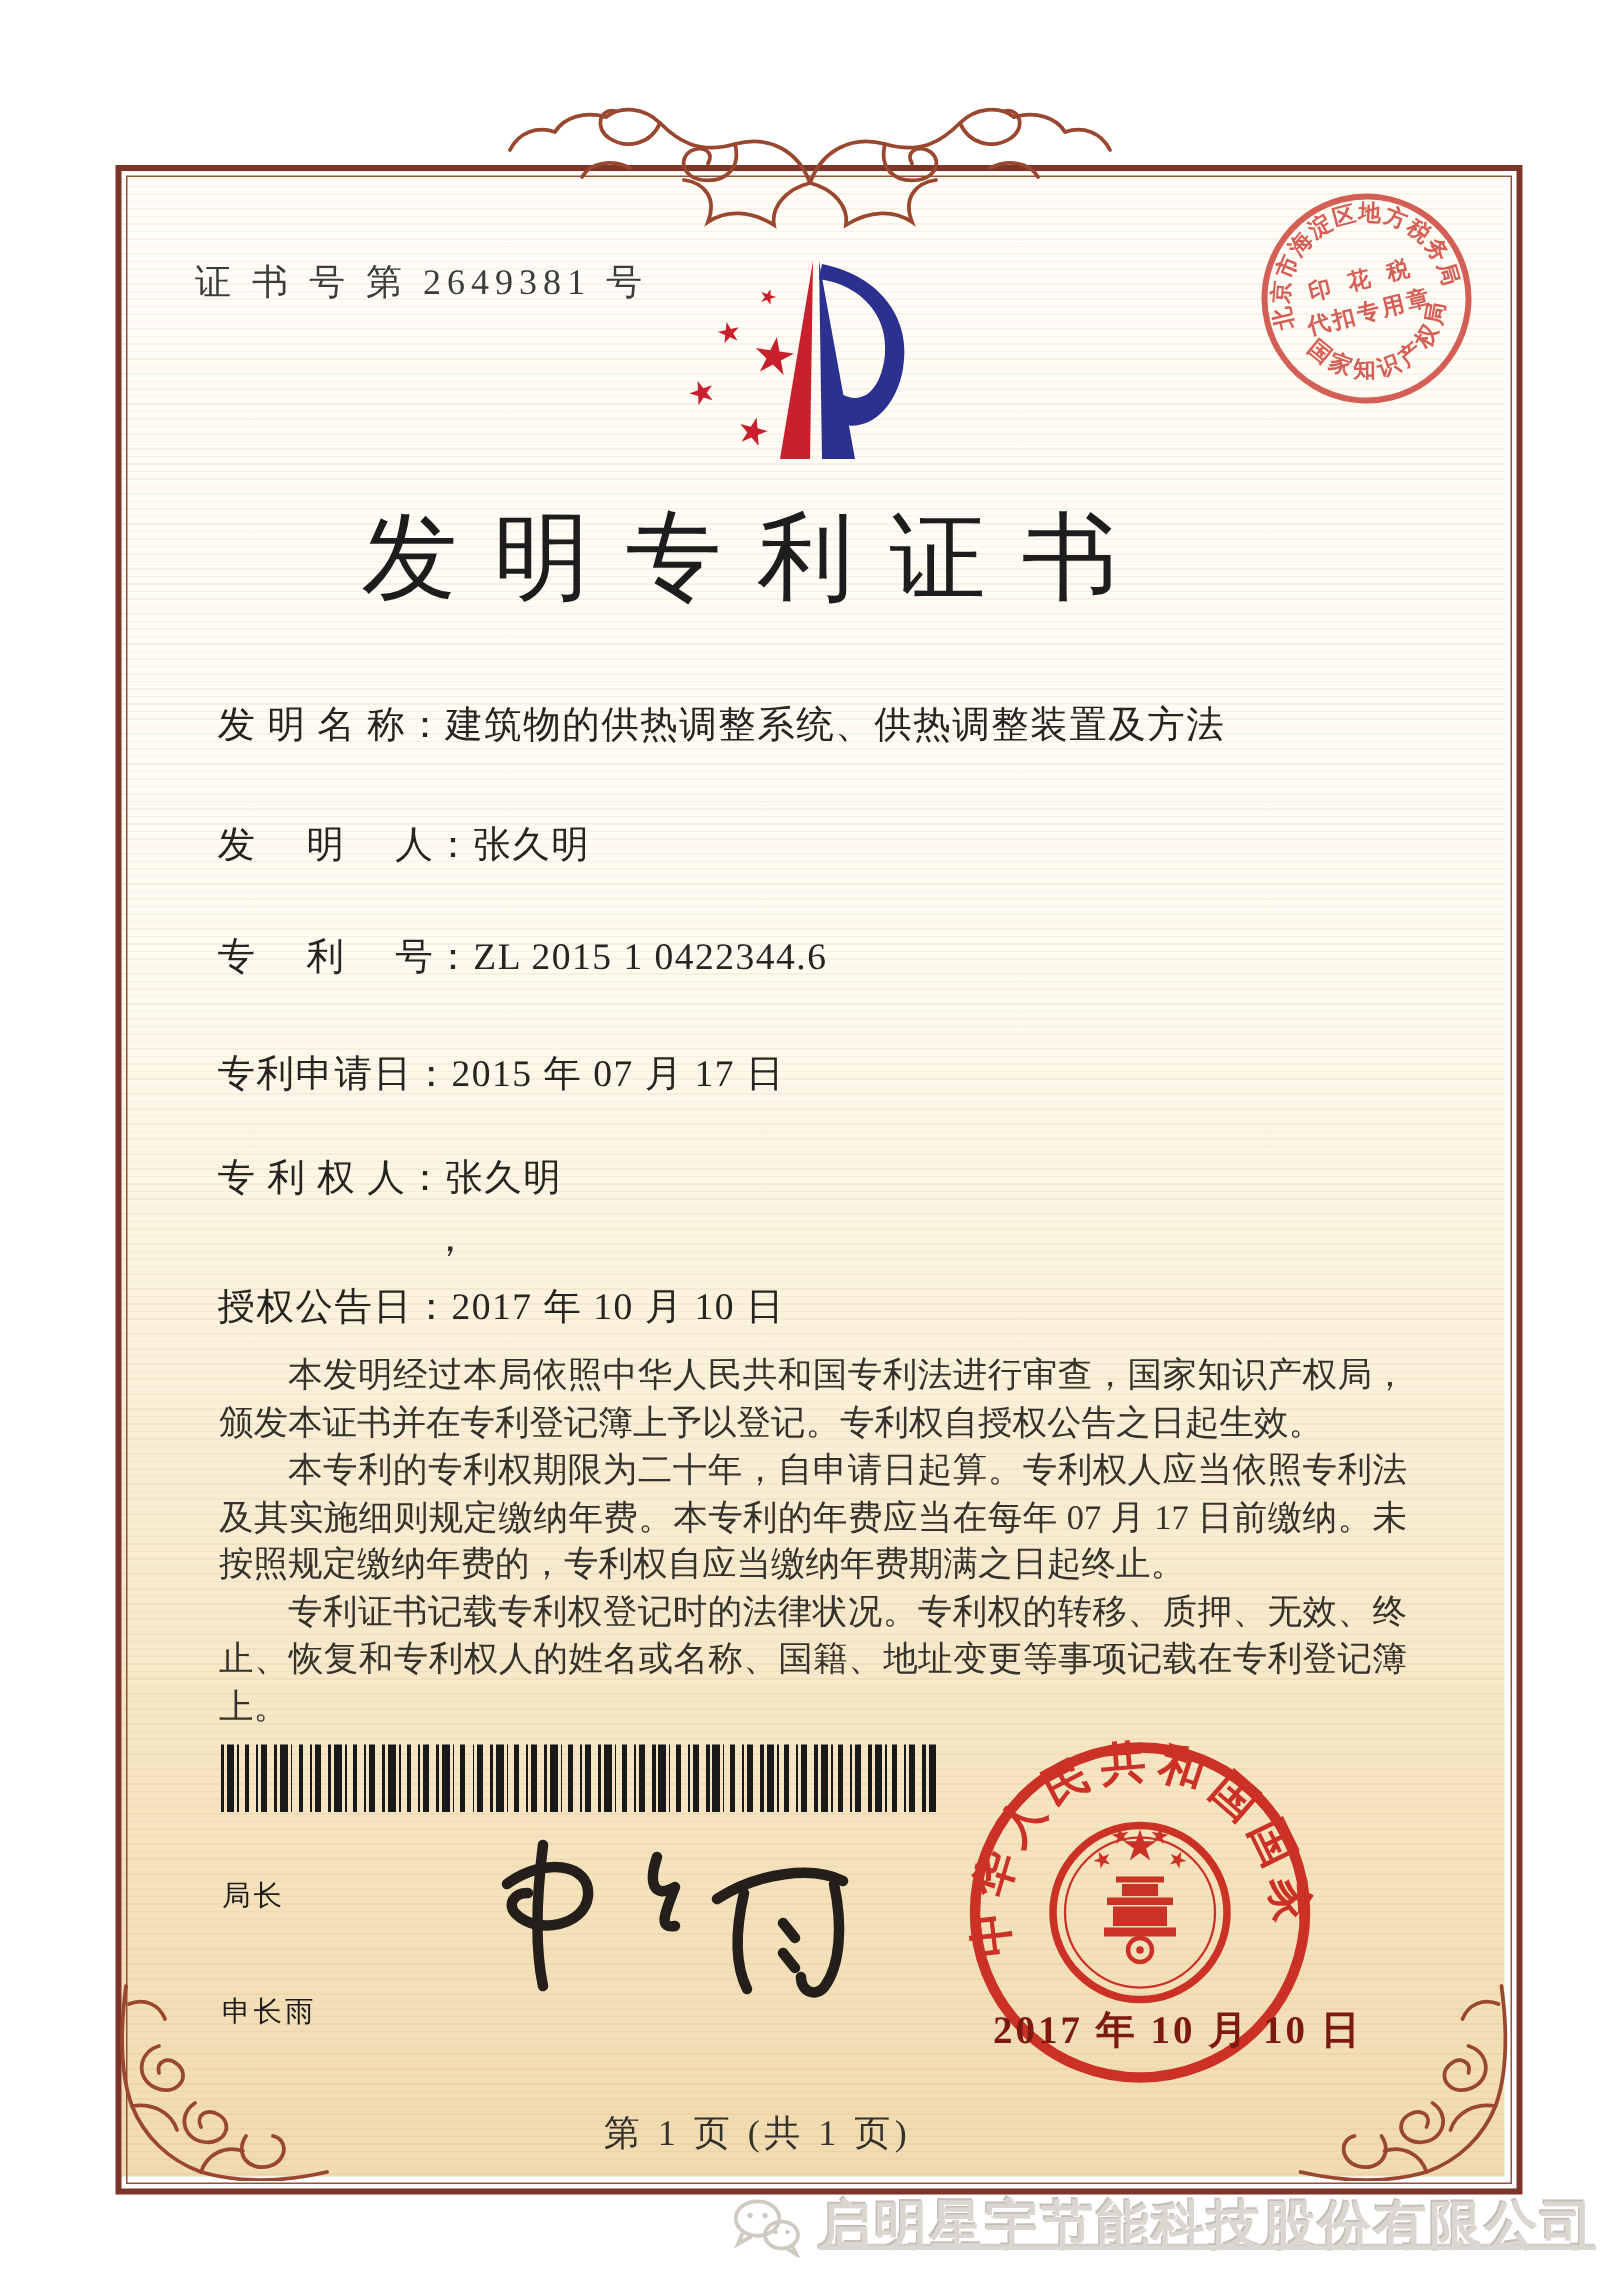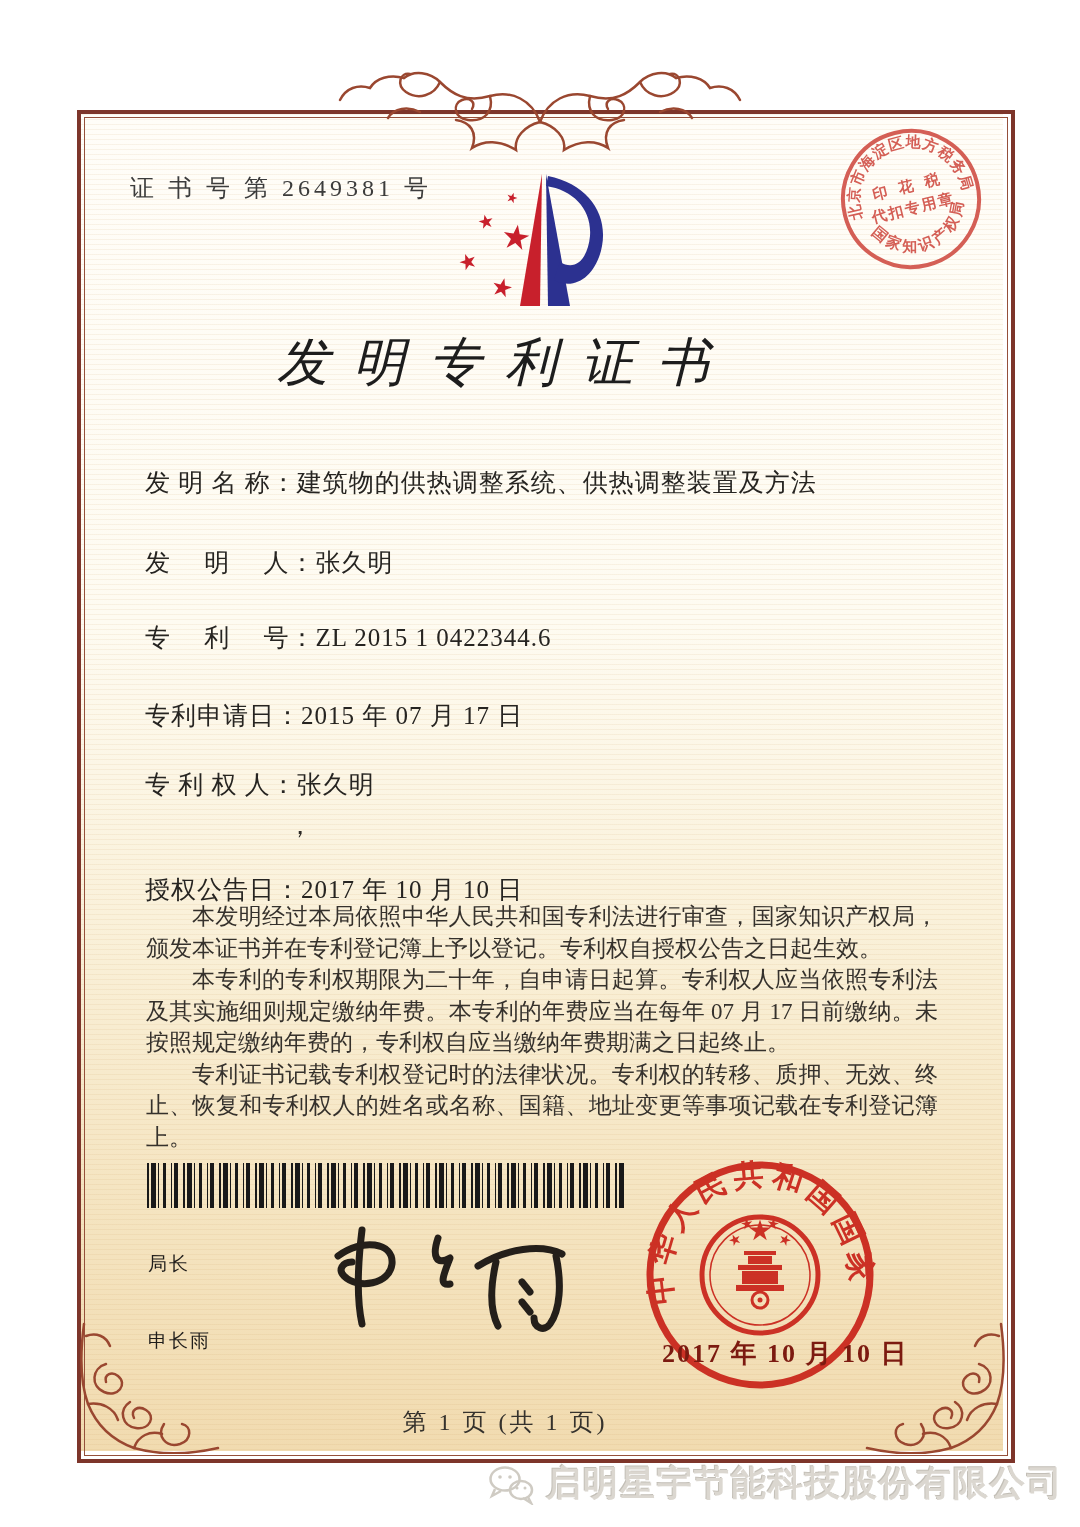--- a/index.html
+++ b/index.html
@@ -17,7 +17,7 @@
   .logo{position:absolute;left:450px;top:170px;}
   .tax-seal{position:absolute;left:839px;top:127px;transform:rotate(-14deg);opacity:.88;}
   .title{position:absolute;left:0;top:328px;width:1010px;text-align:center;
-         font-size:52px;letter-spacing:24px;margin-right:-24px;color:#1d1d1d;font-weight:500;white-space:nowrap;font-style:italic;}
+         font-size:64px;letter-spacing:24px;margin-right:-24px;color:#1d1d1d;font-weight:500;white-space:nowrap;}
   .field{position:absolute;left:145px;font-size:25px;color:#262421;white-space:nowrap;letter-spacing:1px;}
   .f0{top:466px;} .f1{top:546px;} .f2{top:621px;} .f3{top:699px;} .f4{top:768px;} .f5{top:854px;margin-top:19px;}
   .stray{position:absolute;left:287px;top:808px;font-size:26px;color:#2e2a26;}

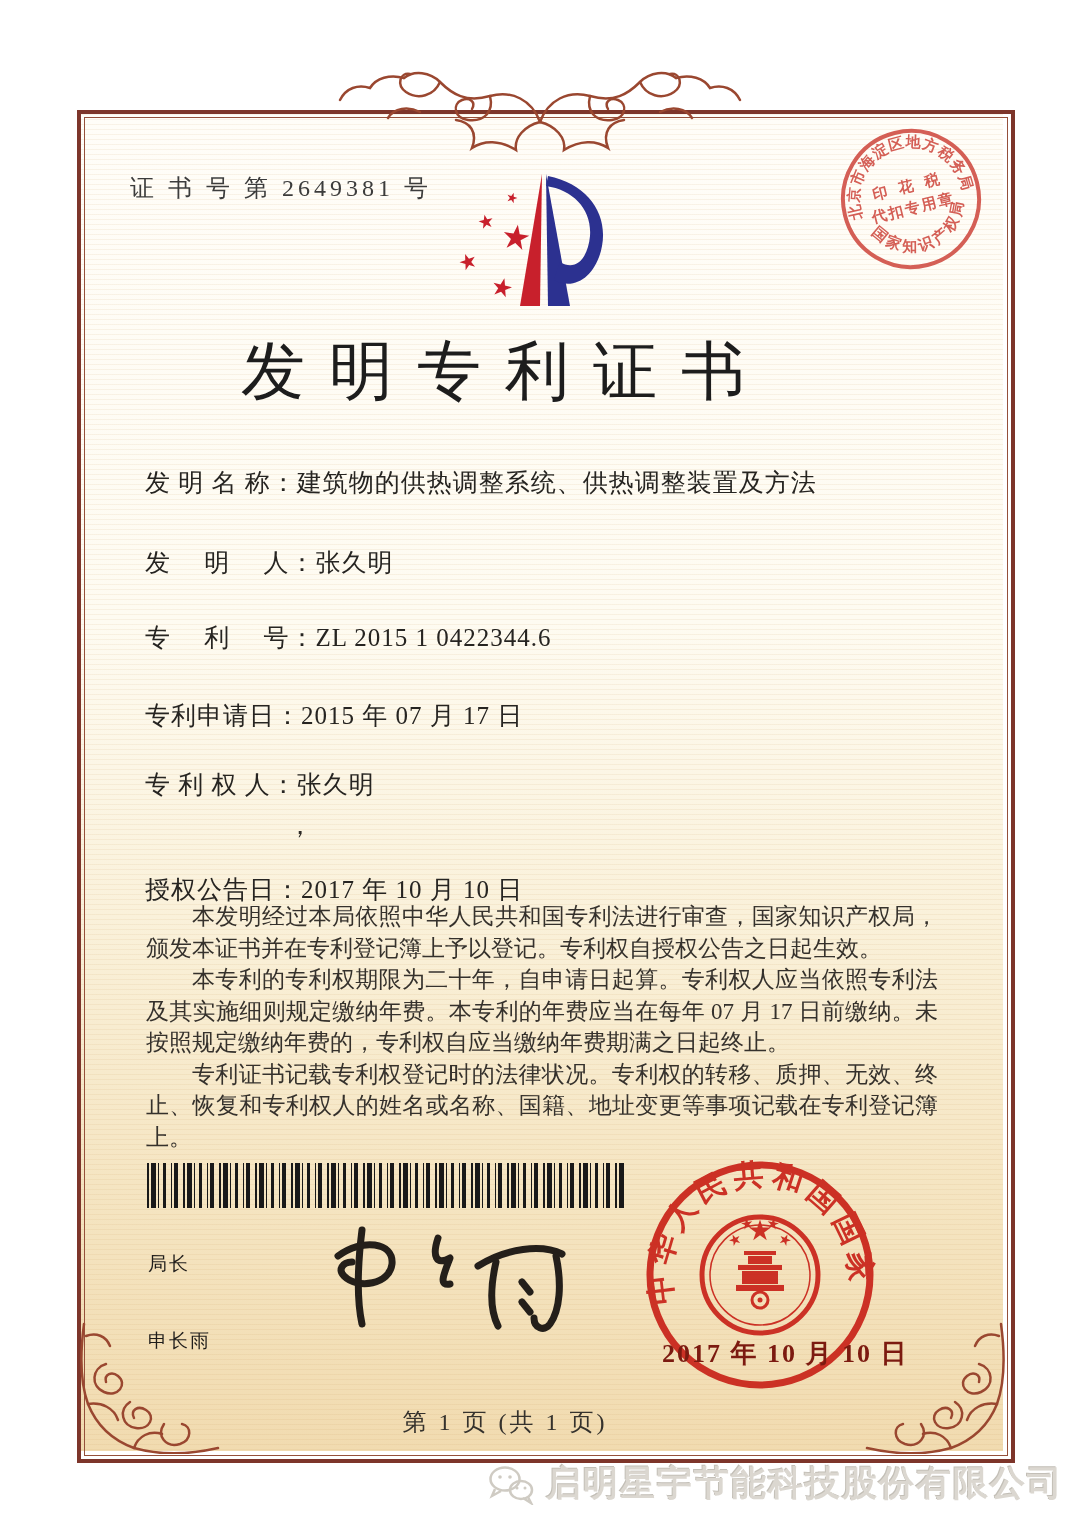--- a/index.html
+++ b/index.html
@@ -19,7 +19,7 @@
   .title{position:absolute;left:0;top:328px;width:1010px;text-align:center;
          font-size:64px;letter-spacing:24px;margin-right:-24px;color:#1d1d1d;font-weight:500;white-space:nowrap;}
   .field{position:absolute;left:145px;font-size:25px;color:#262421;white-space:nowrap;letter-spacing:1px;}
-  .f0{top:466px;} .f1{top:546px;} .f2{top:621px;} .f3{top:699px;} .f4{top:768px;} .f5{top:854px;margin-top:19px;}
+  .f0{top:466px;} .f1{top:546px;} .f2{top:621px;} .f3{top:699px;} .f4{top:768px;} .f5{top:854px;}
   .stray{position:absolute;left:287px;top:808px;font-size:26px;color:#2e2a26;}
   .body-text{position:absolute;left:146px;top:901px;width:792px;font-size:23px;line-height:31.5px;
              text-align:justify;color:#35312c;}

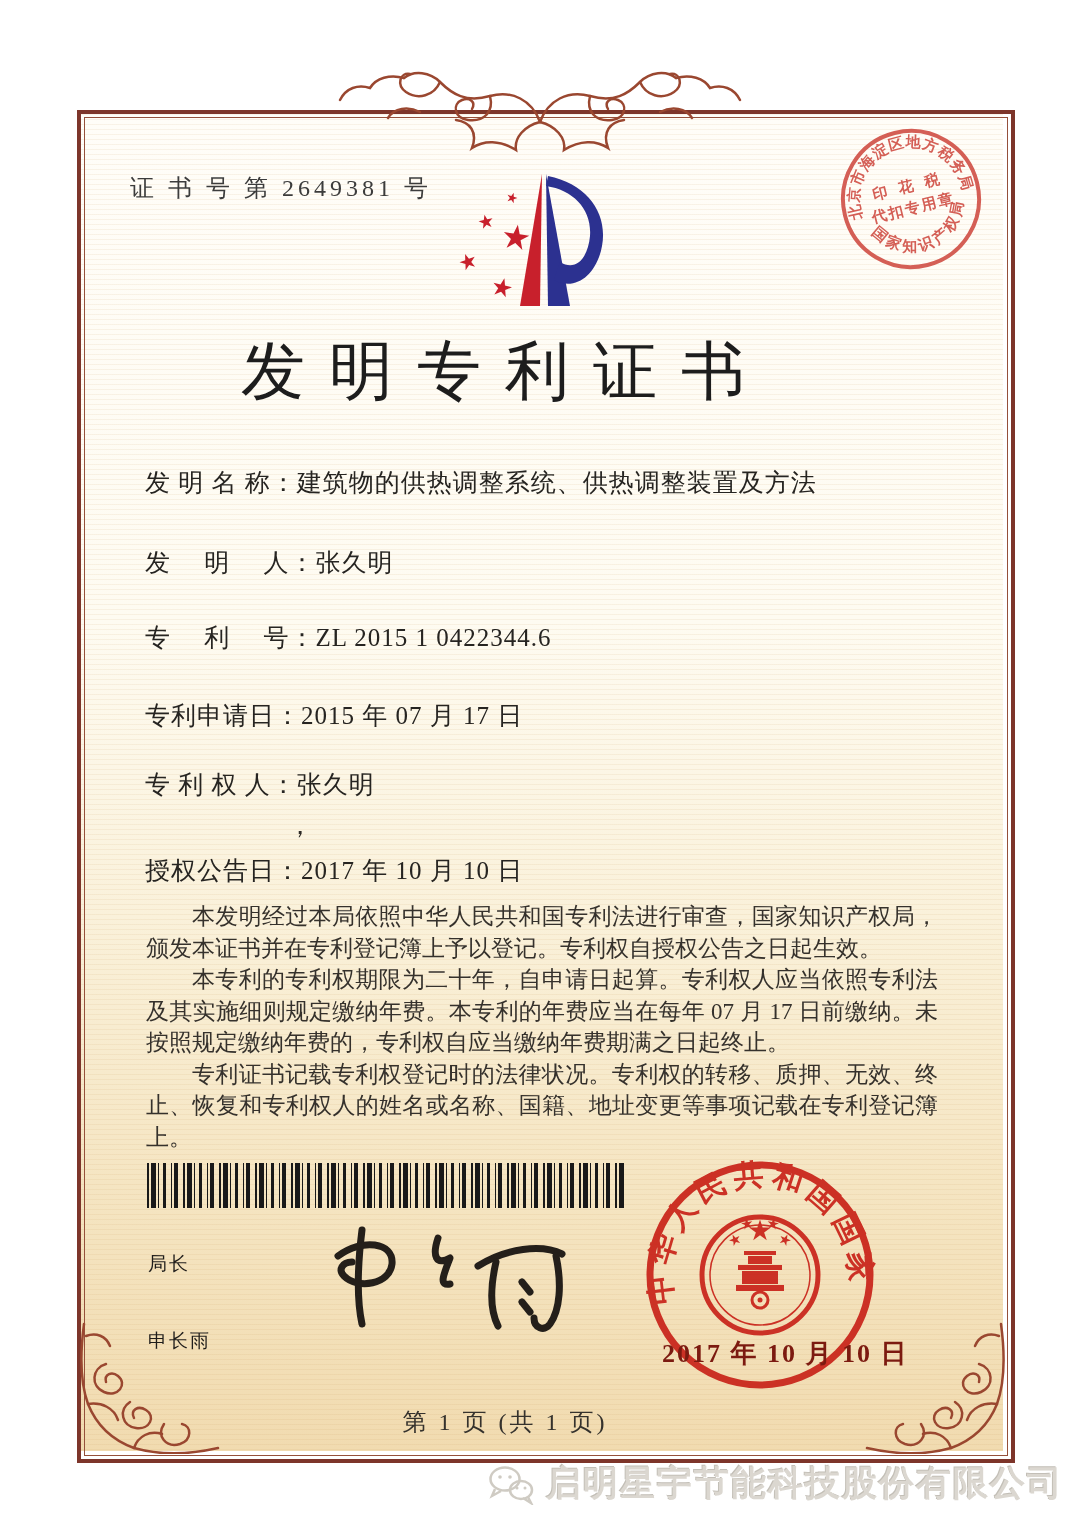--- a/index.html
+++ b/index.html
@@ -44,7 +44,7 @@
   .watermark{position:absolute;right:16px;top:1460px;display:flex;align-items:center;gap:10px;}
   .watermark .wm-text{font-family:"Liberation Sans","DejaVu Sans",sans-serif;font-weight:700;
                font-size:35px;letter-spacing:2px;color:#dbd7d0;
-               text-shadow:1px 1px 0 #ffffff,-1px -1px 0 #c3bfb7;white-space:nowrap;}
+               text-shadow:1px 1px 0 #ffffff,-1px -1px 0 #c3bfb7;white-space:nowrap;text-decoration:underline;}
   .orn{position:absolute;pointer-events:none;}
   .orn-top{left:328px;top:60px;}
   .orn-bl{left:78px;top:1306px;}

